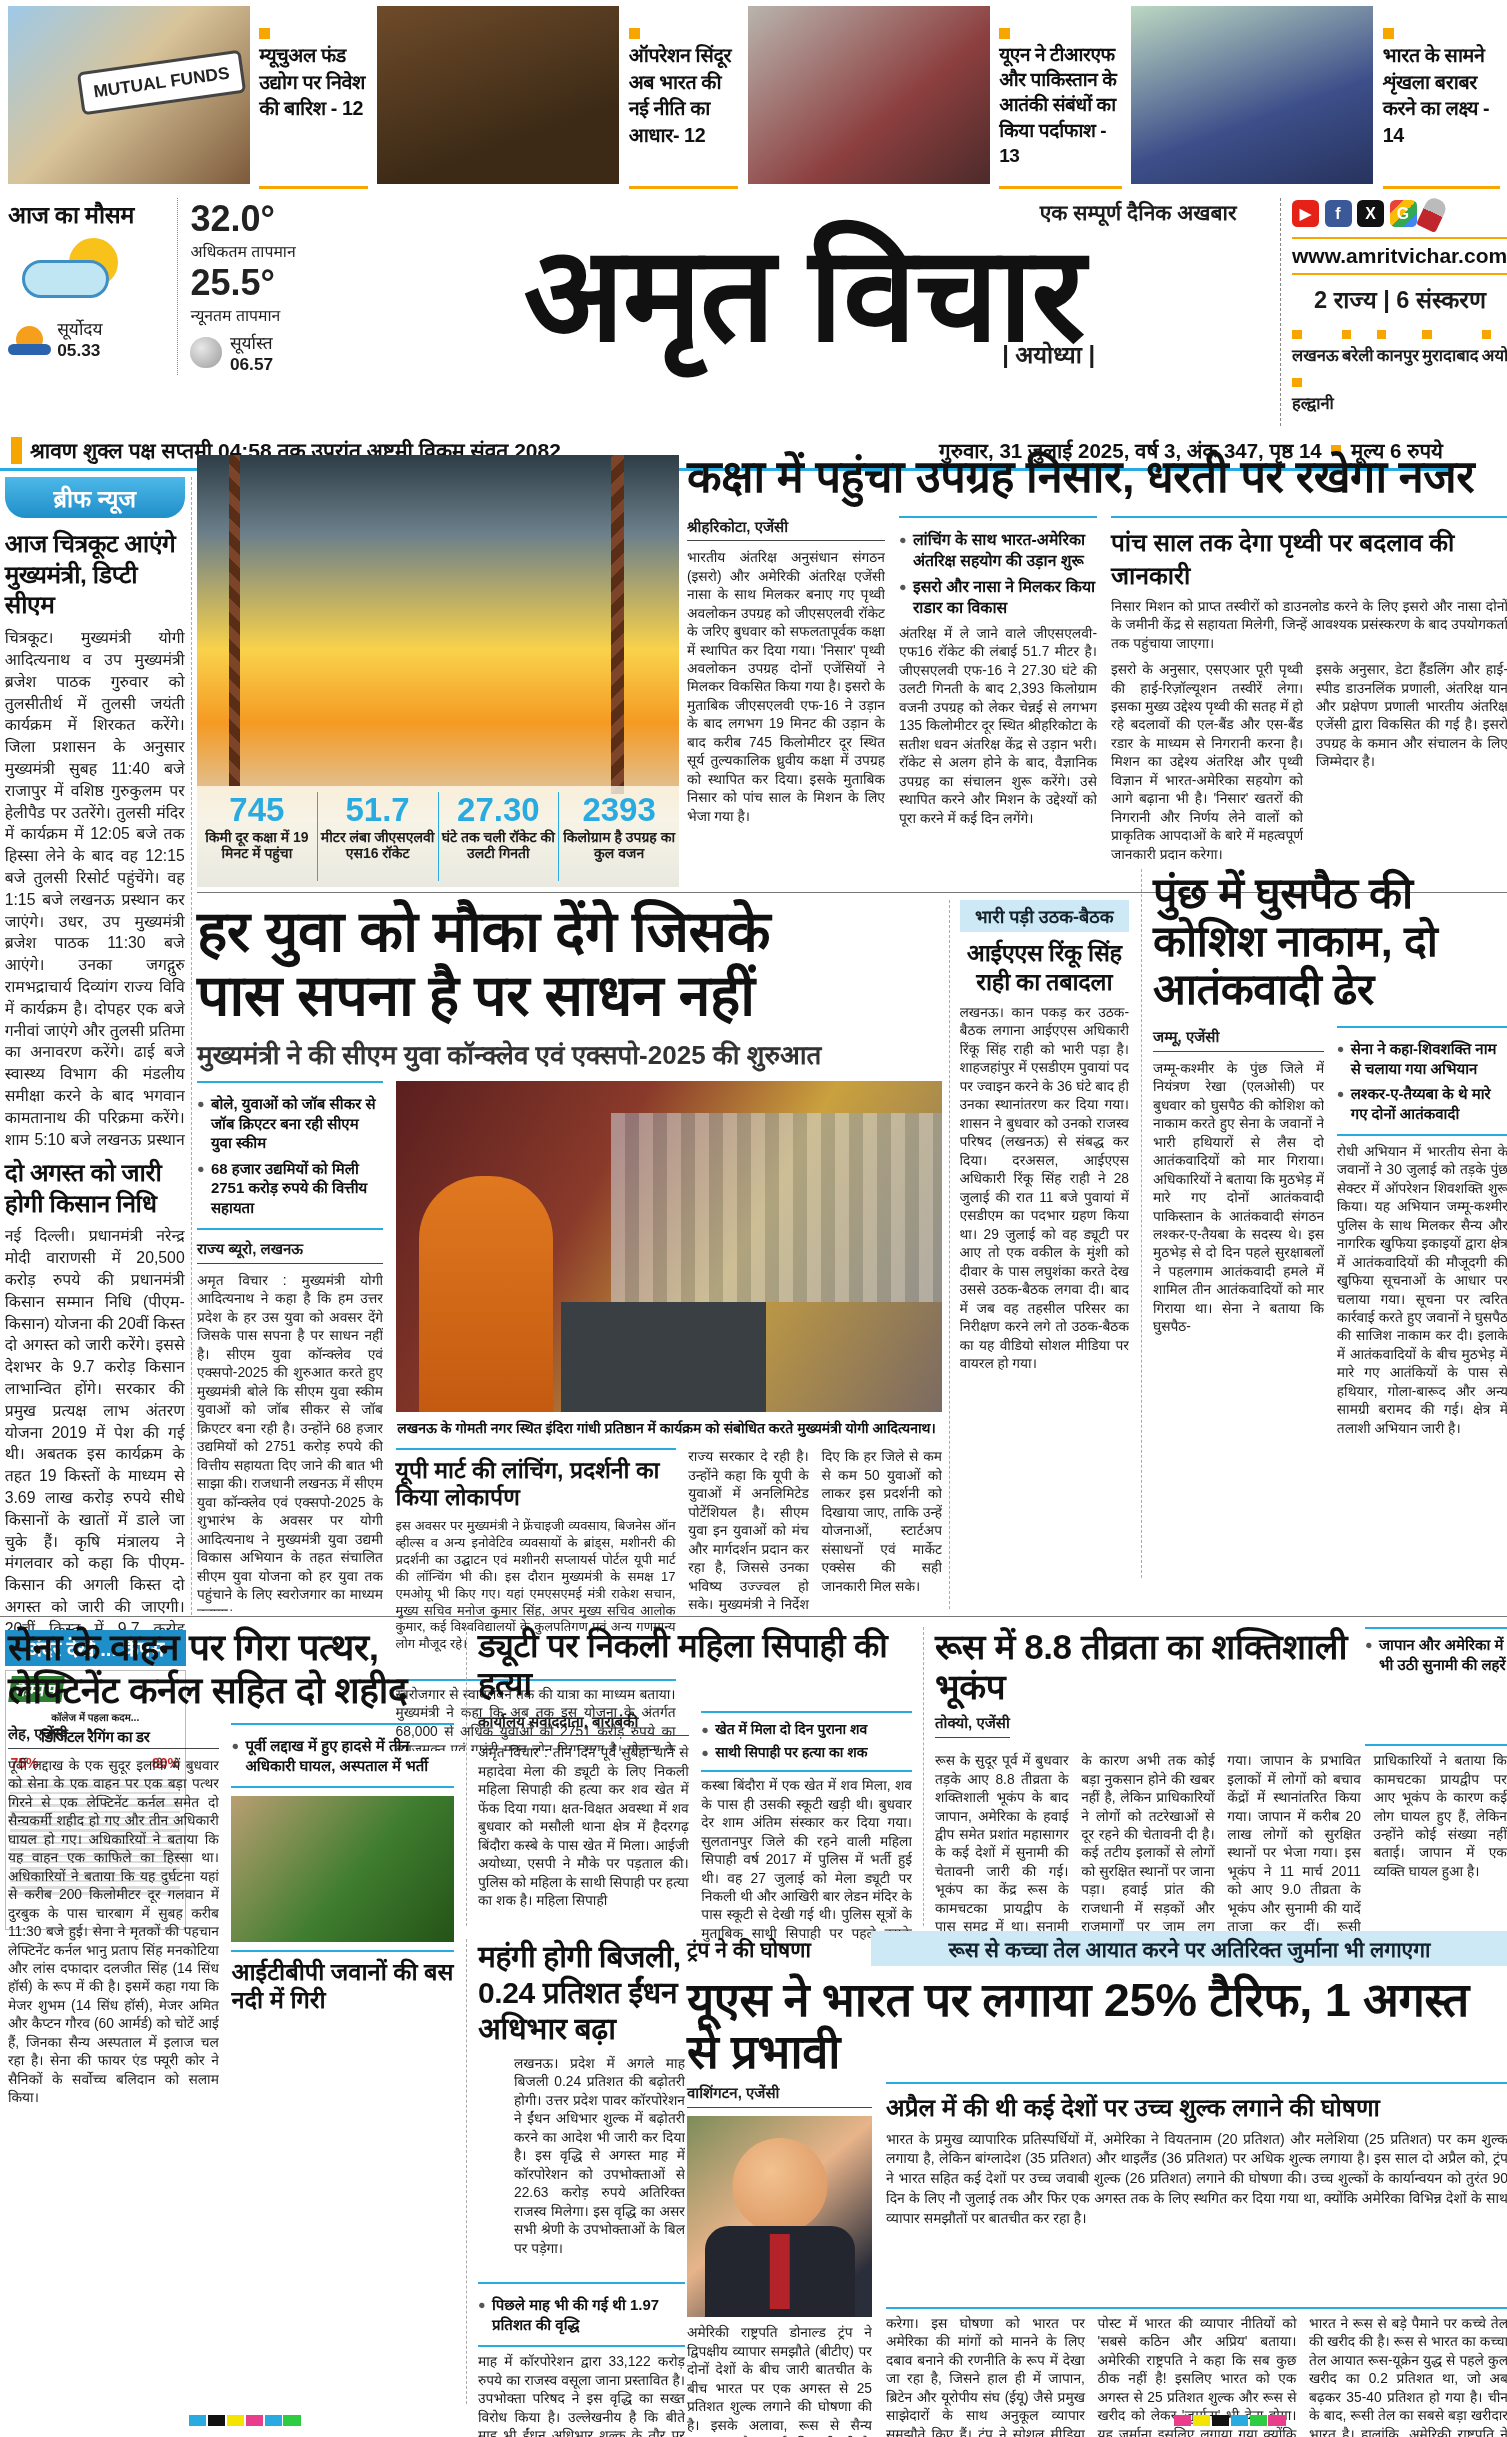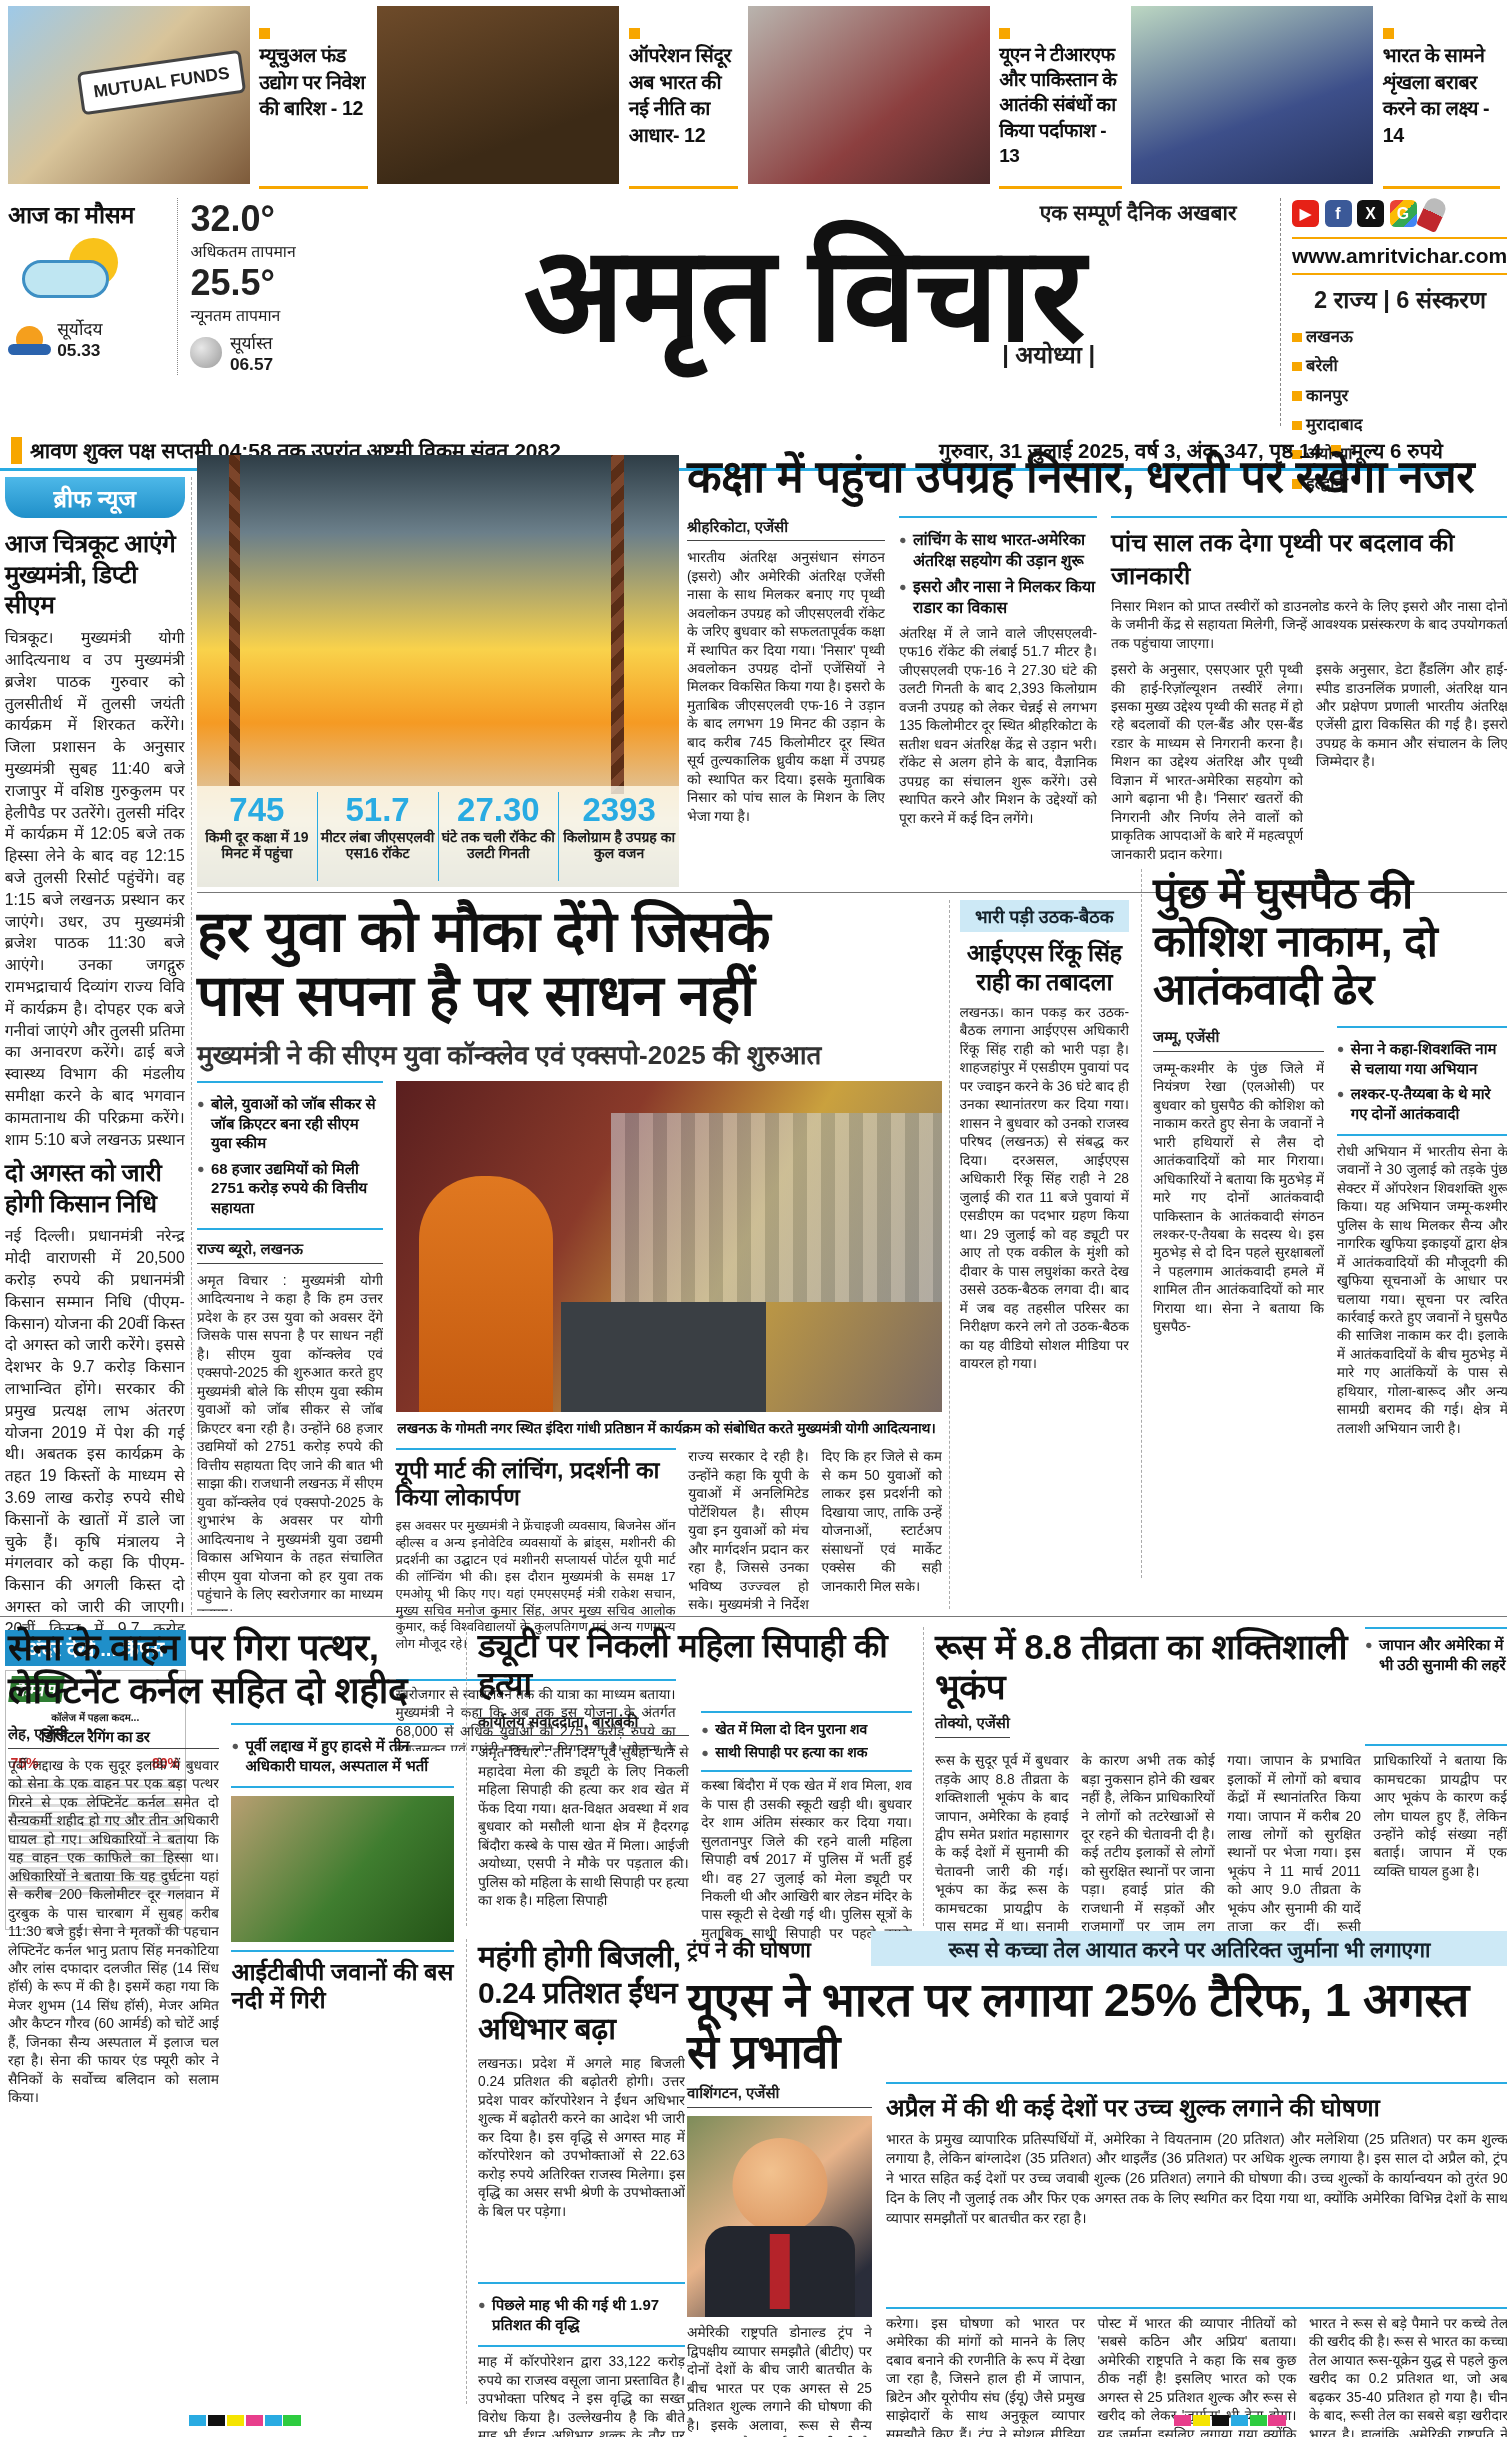--- a/index.html
+++ b/index.html
@@ -124,7 +124,7 @@
     </div>
     <div style="border-top:2.4px solid var(--orange);border-bottom:2.4px solid var(--orange);margin:7.9px 0;padding:4.7px 0;font-weight:900;font-size:21px;color:#111;">www.amritvichar.com</div>
     <div style="font-weight:800;font-size:23.6px;text-align:center;margin:6.3px 0 9.5px;">2 राज्य | 6 संस्करण</div>
-    <div style="display:grid;grid-template-columns:1fr;gap:6.3px 3.2px;font-weight:700;font-size:16.5px;">
+    <div style="display:grid;grid-template-columns:1fr 1fr 1fr 1fr 1fr;gap:6.3px 3.2px;font-weight:700;font-size:16.5px;">
       <div><span class="sq" style="width:9.5px;height:9.5px;"></span> <span>लखनऊ</span></div>
       <div><span class="sq" style="width:9.5px;height:9.5px;"></span> <span>बरेली</span></div>
       <div><span class="sq" style="width:9.5px;height:9.5px;"></span> <span>कानपुर</span></div>

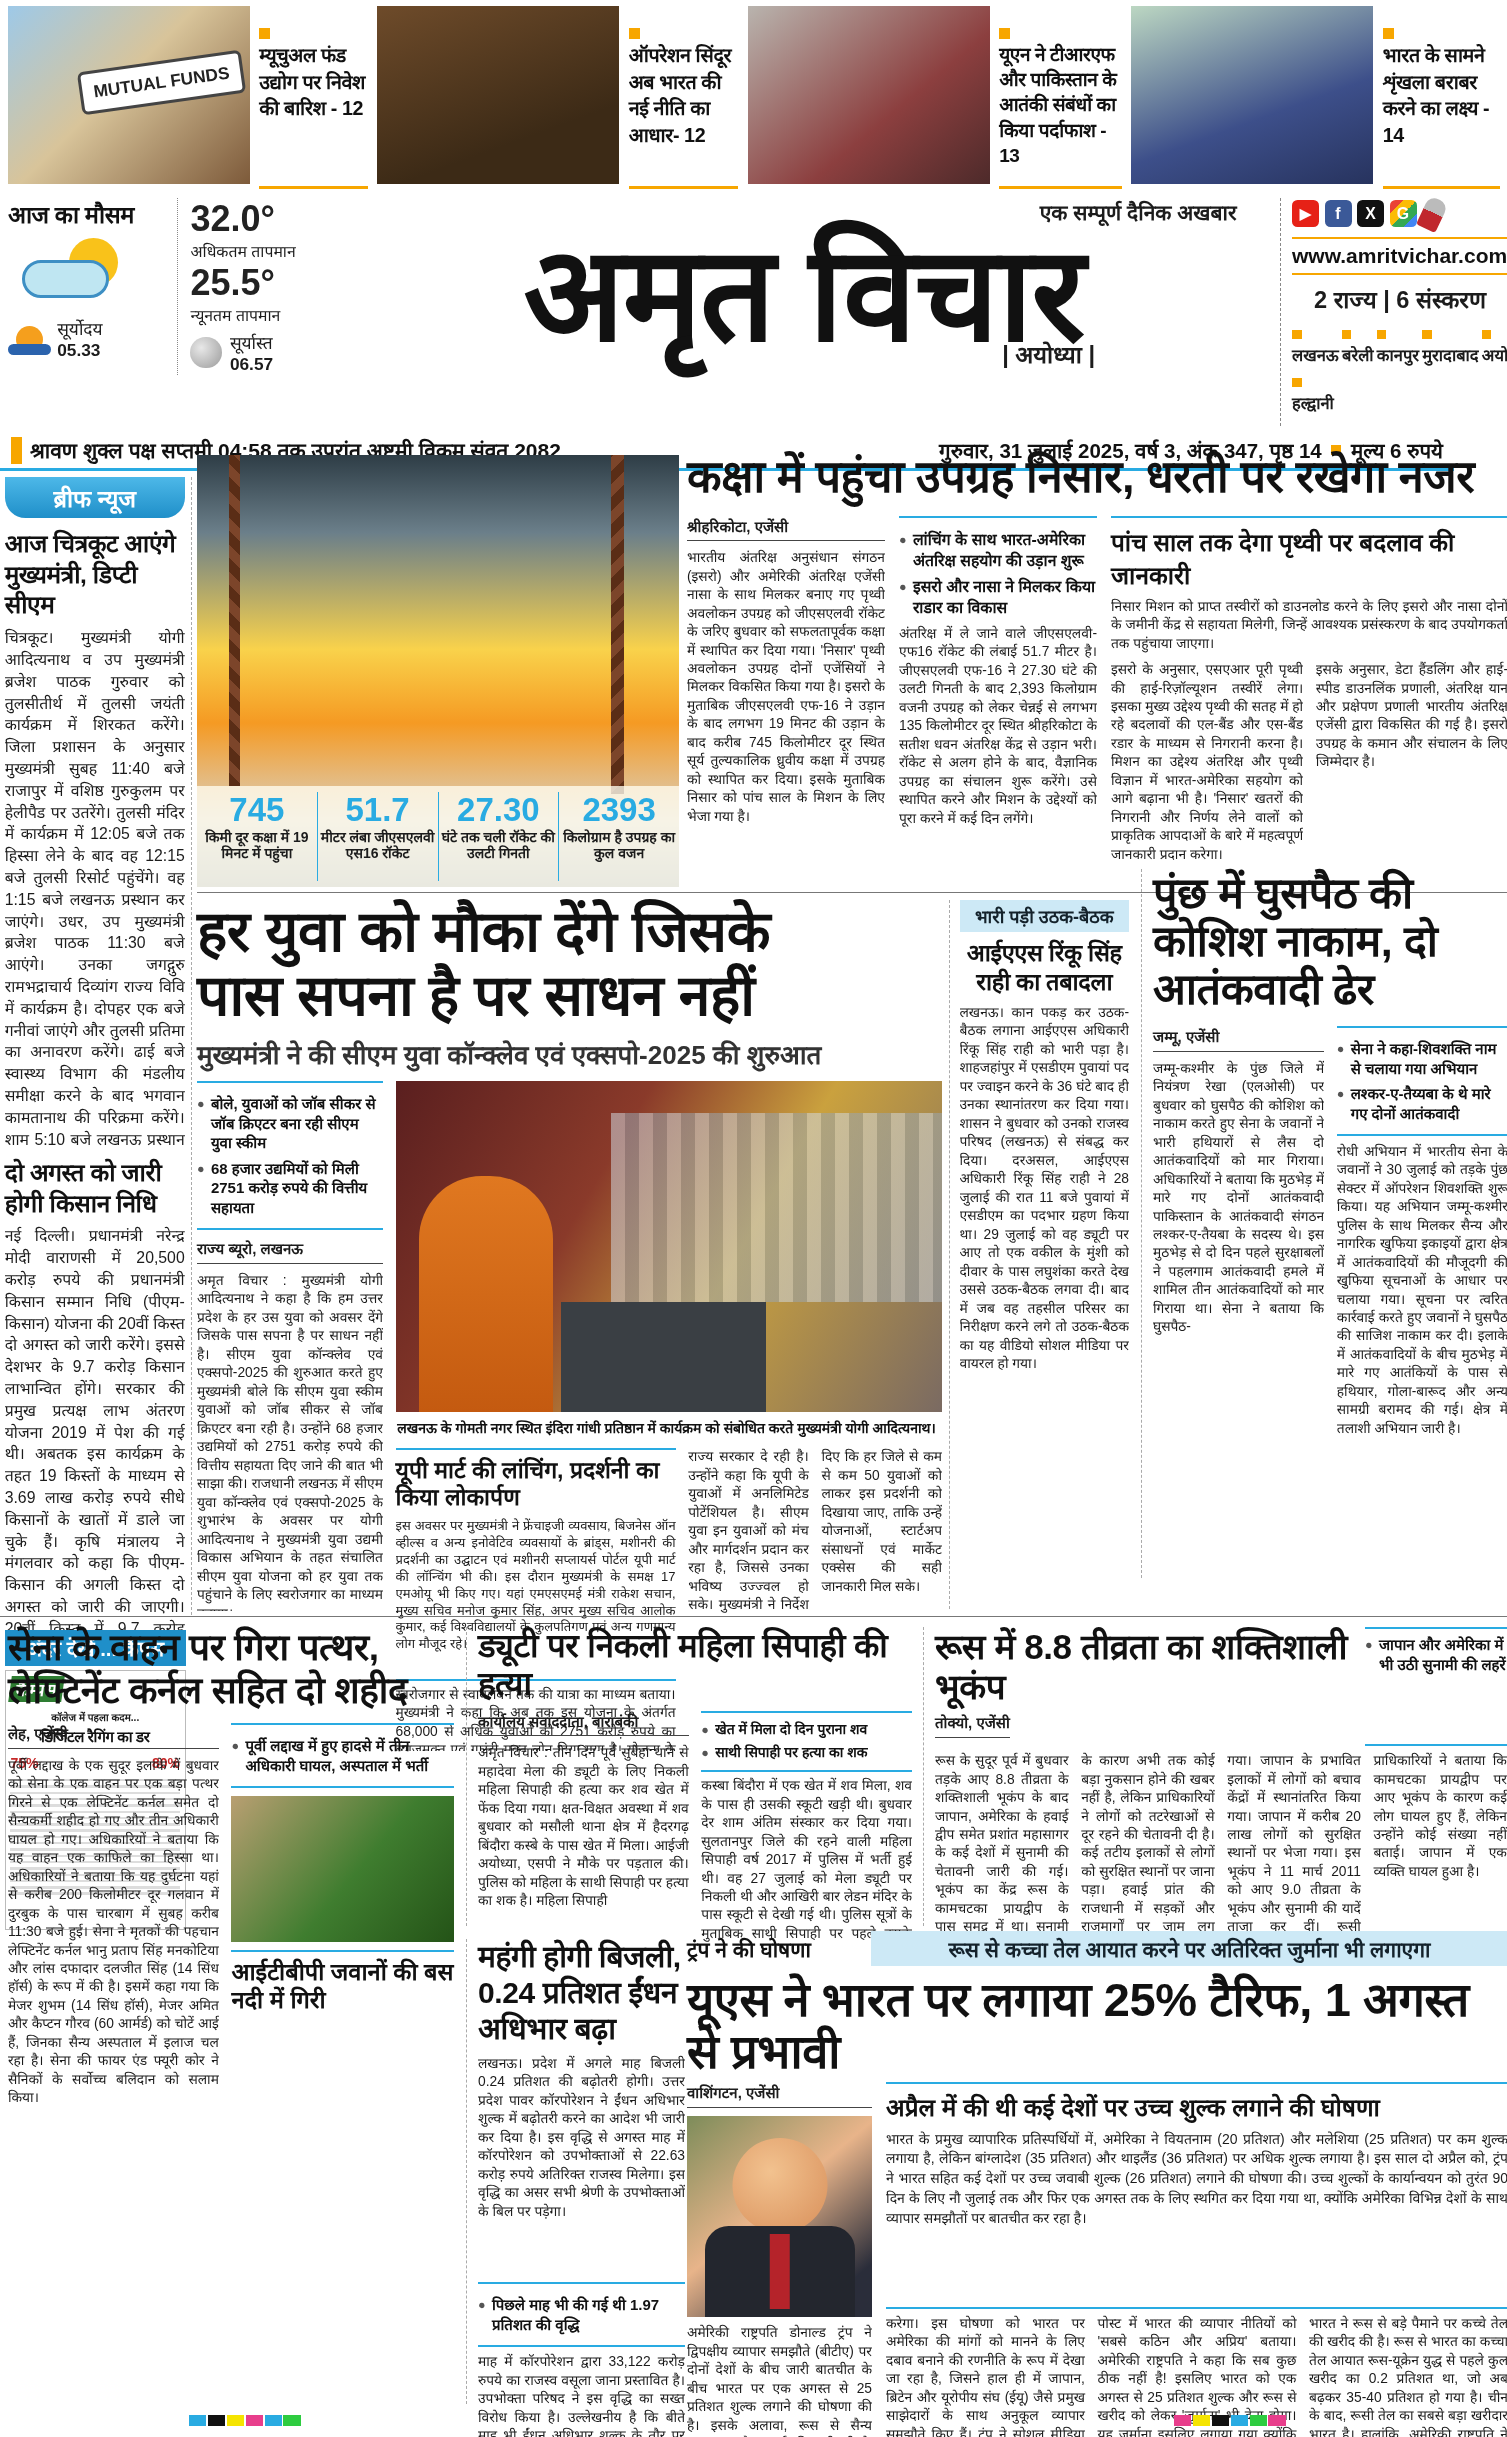--- a/index.html
+++ b/index.html
@@ -350,7 +350,7 @@
 
   <div class="abs" style="left:466px;top:1939px;width:219px;height:465px;border-left:1.6px dashed #aaa;padding-left:11px;">
     <div class="hl" style="font-size:30px;line-height:1.2;">महंगी होगी बिजली, 0.24 प्रतिशत ईंधन अधिभार बढ़ा</div>
-    <div class="bt jt colwrap" style="height:221px;margin-top:7.9px;">लखनऊ। प्रदेश में अगले माह बिजली 0.24 प्रतिशत की बढ़ोतरी होगी। उत्तर प्रदेश पावर कॉरपोरेशन ने ईंधन अधिभार शुल्क में बढ़ोतरी करने का आदेश भी जारी कर दिया है। इस वृद्धि से अगस्त माह में कॉरपोरेशन को उपभोक्ताओं से 22.63 करोड़ रुपये अतिरिक्त राजस्व मिलेगा। इस वृद्धि का असर सभी श्रेणी के उपभोक्ताओं के बिल पर पड़ेगा।</div>
+    <div class="bt jt colwrap" style="height:221px;margin-top:7.9px;margin-left:36px;">लखनऊ। प्रदेश में अगले माह बिजली 0.24 प्रतिशत की बढ़ोतरी होगी। उत्तर प्रदेश पावर कॉरपोरेशन ने ईंधन अधिभार शुल्क में बढ़ोतरी करने का आदेश भी जारी कर दिया है। इस वृद्धि से अगस्त माह में कॉरपोरेशन को उपभोक्ताओं से 22.63 करोड़ रुपये अतिरिक्त राजस्व मिलेगा। इस वृद्धि का असर सभी श्रेणी के उपभोक्ताओं के बिल पर पड़ेगा।</div>
     <div class="cyantop cyanbot" style="padding:4.7px 0;margin:6.3px 0;">
       <div class="bul" style="font-size:15px;">
           <span class="dot">●</span>

